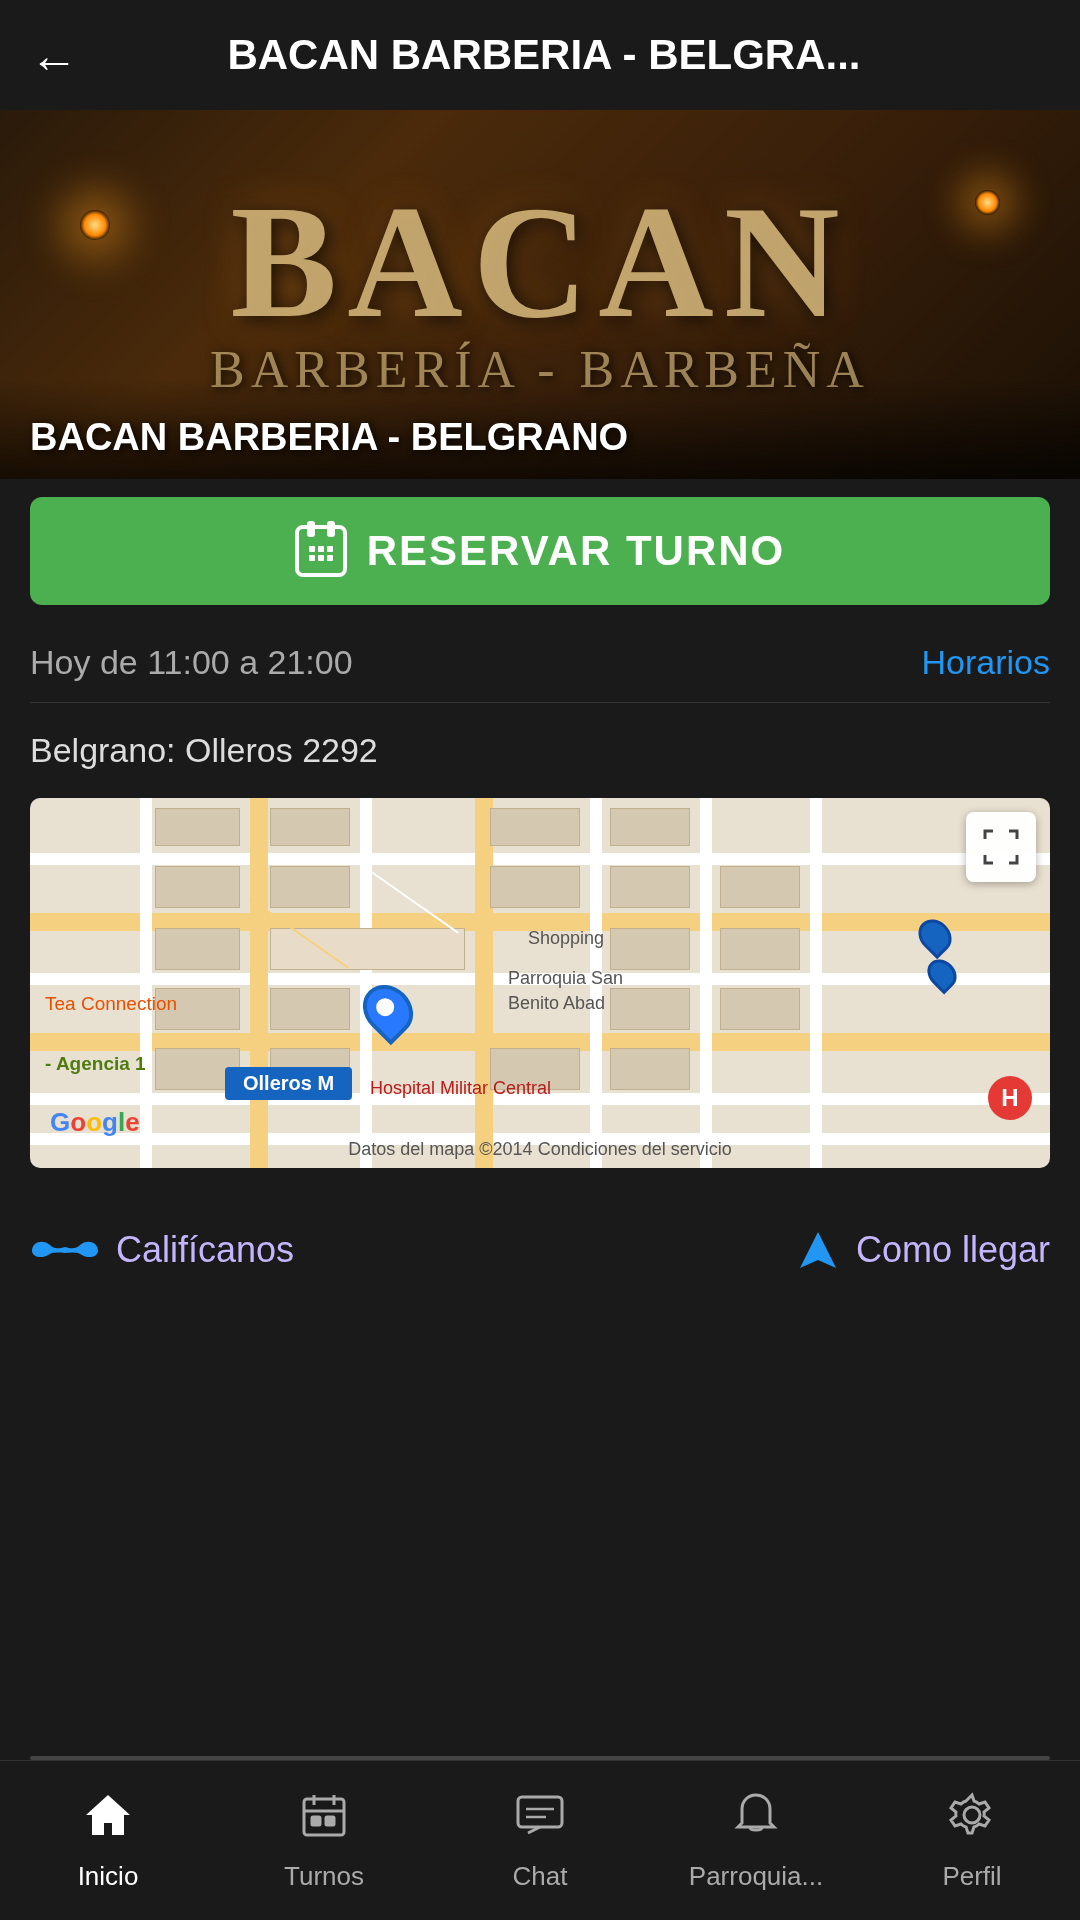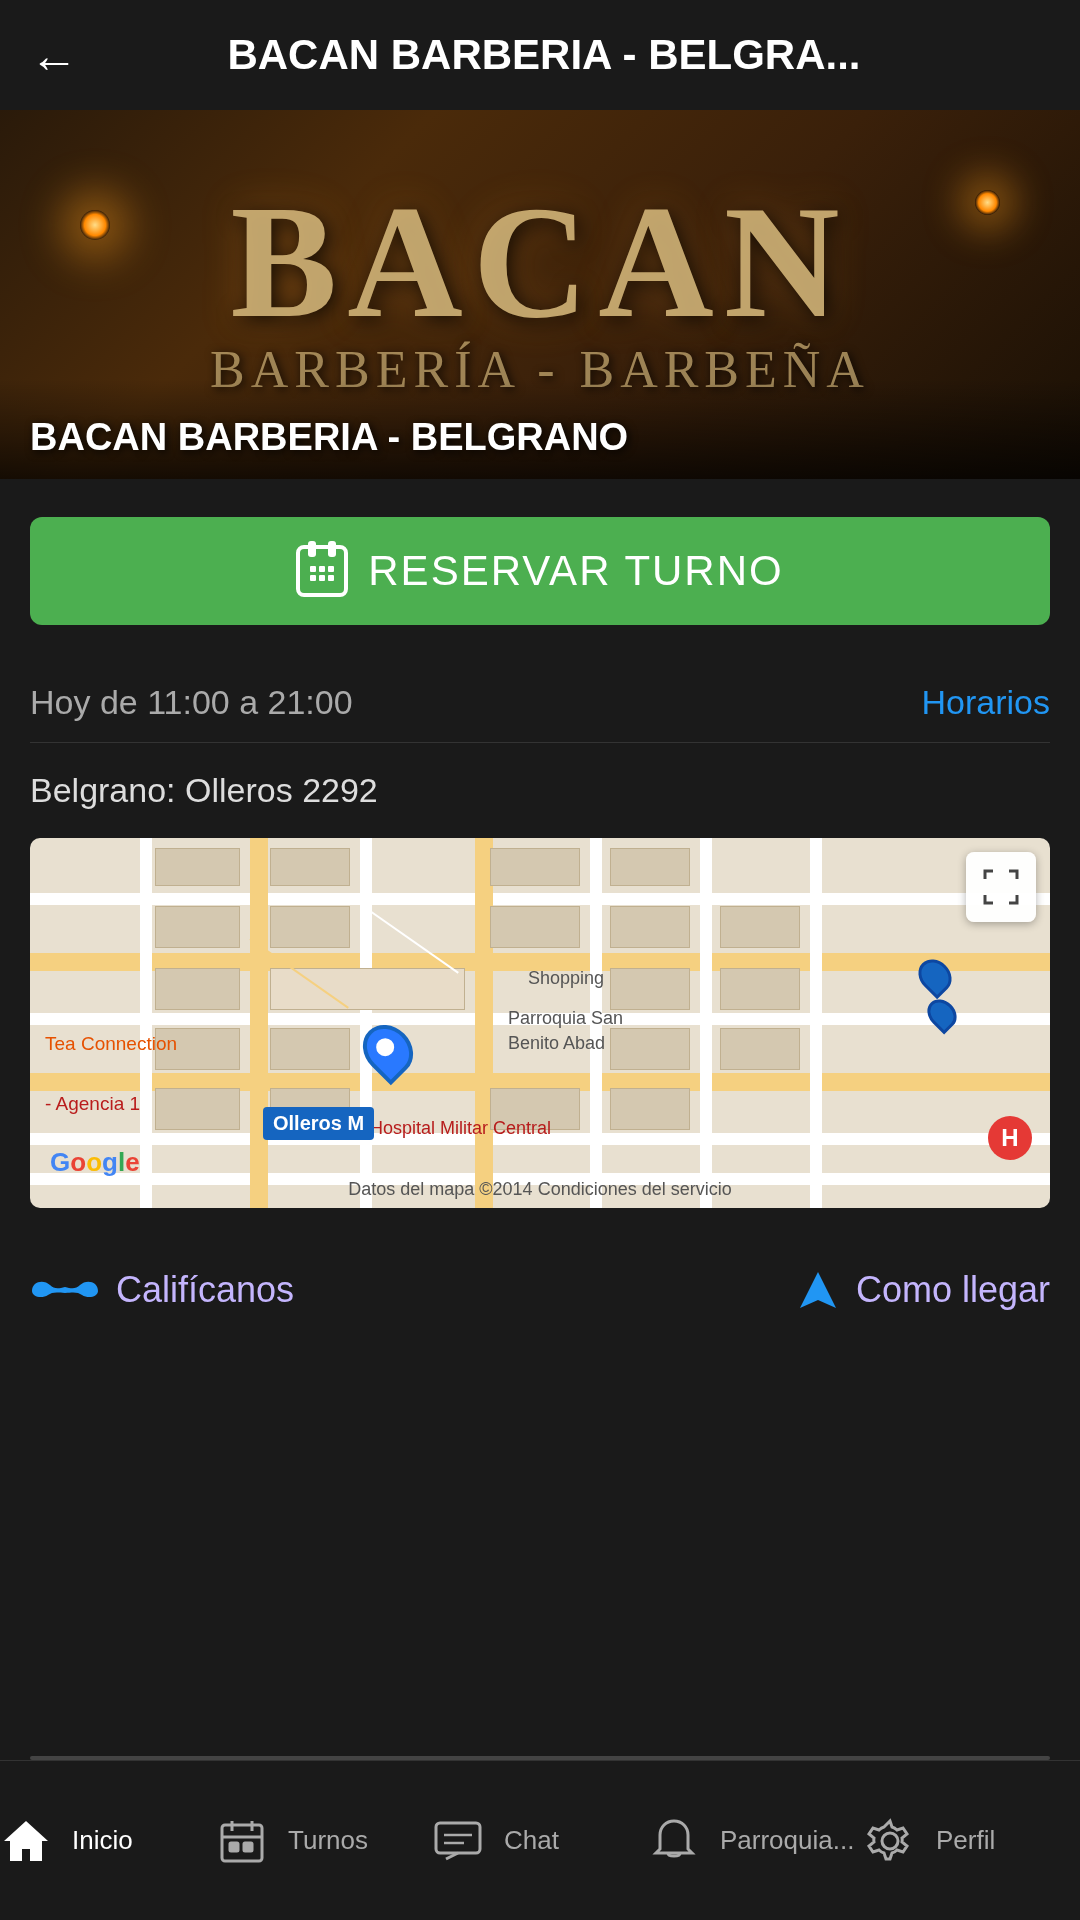--- a/index.html
+++ b/index.html
@@ -129,10 +129,10 @@
       border-radius: 12px;
       padding: 28px 40px;
       font-size: 42px;
-      font-weight: normal;
+      font-weight: bold;
       letter-spacing: 2px;
       cursor: pointer;
-      margin: 38px 0;
+      margin: 18px 0;
     }
     .calendar-icon {
       width: 52px;

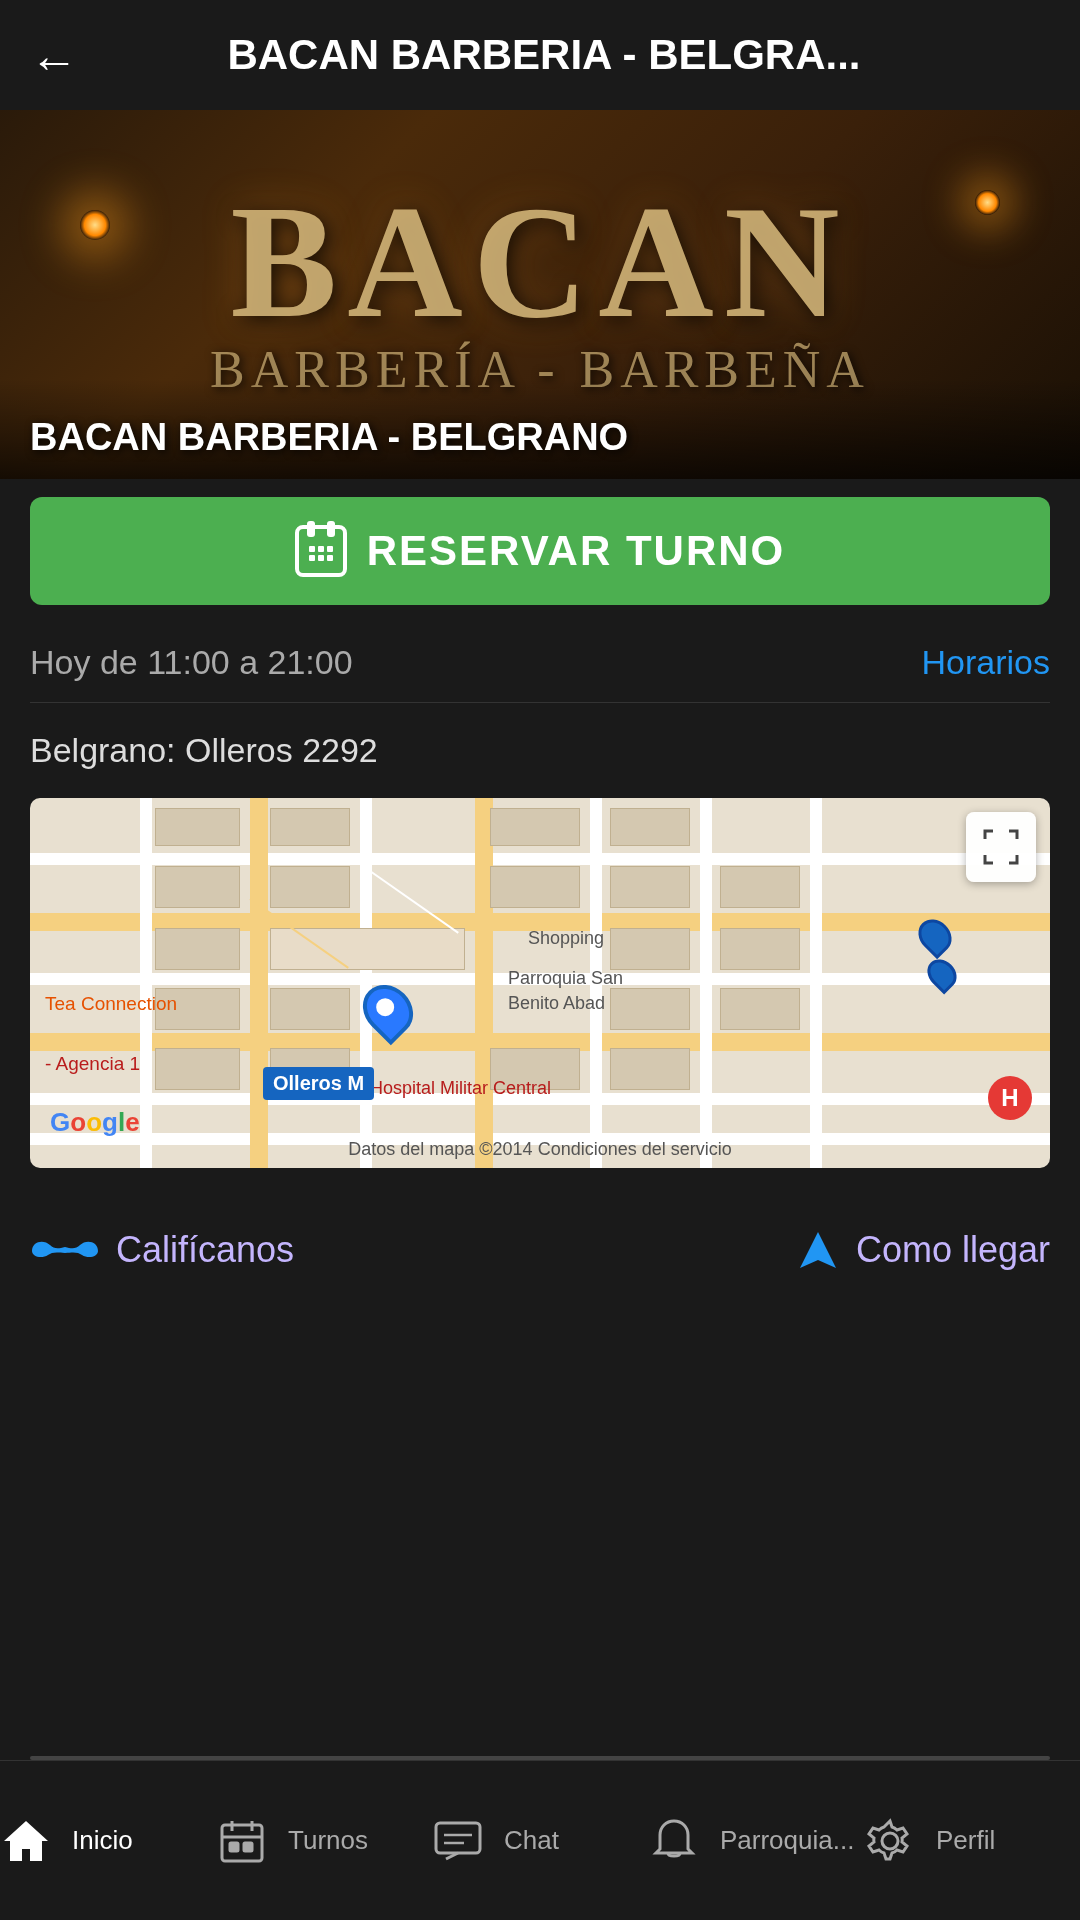--- a/index.html
+++ b/index.html
@@ -372,7 +372,7 @@
       z-index: 5;
     }
     .map-label-orange { color: #e65100; }
-    .map-label-gray { color: #b91c1c; }
+    .map-label-gray { color: #4d7c0f; font-weight: bold; }
 
     
     .action-row {

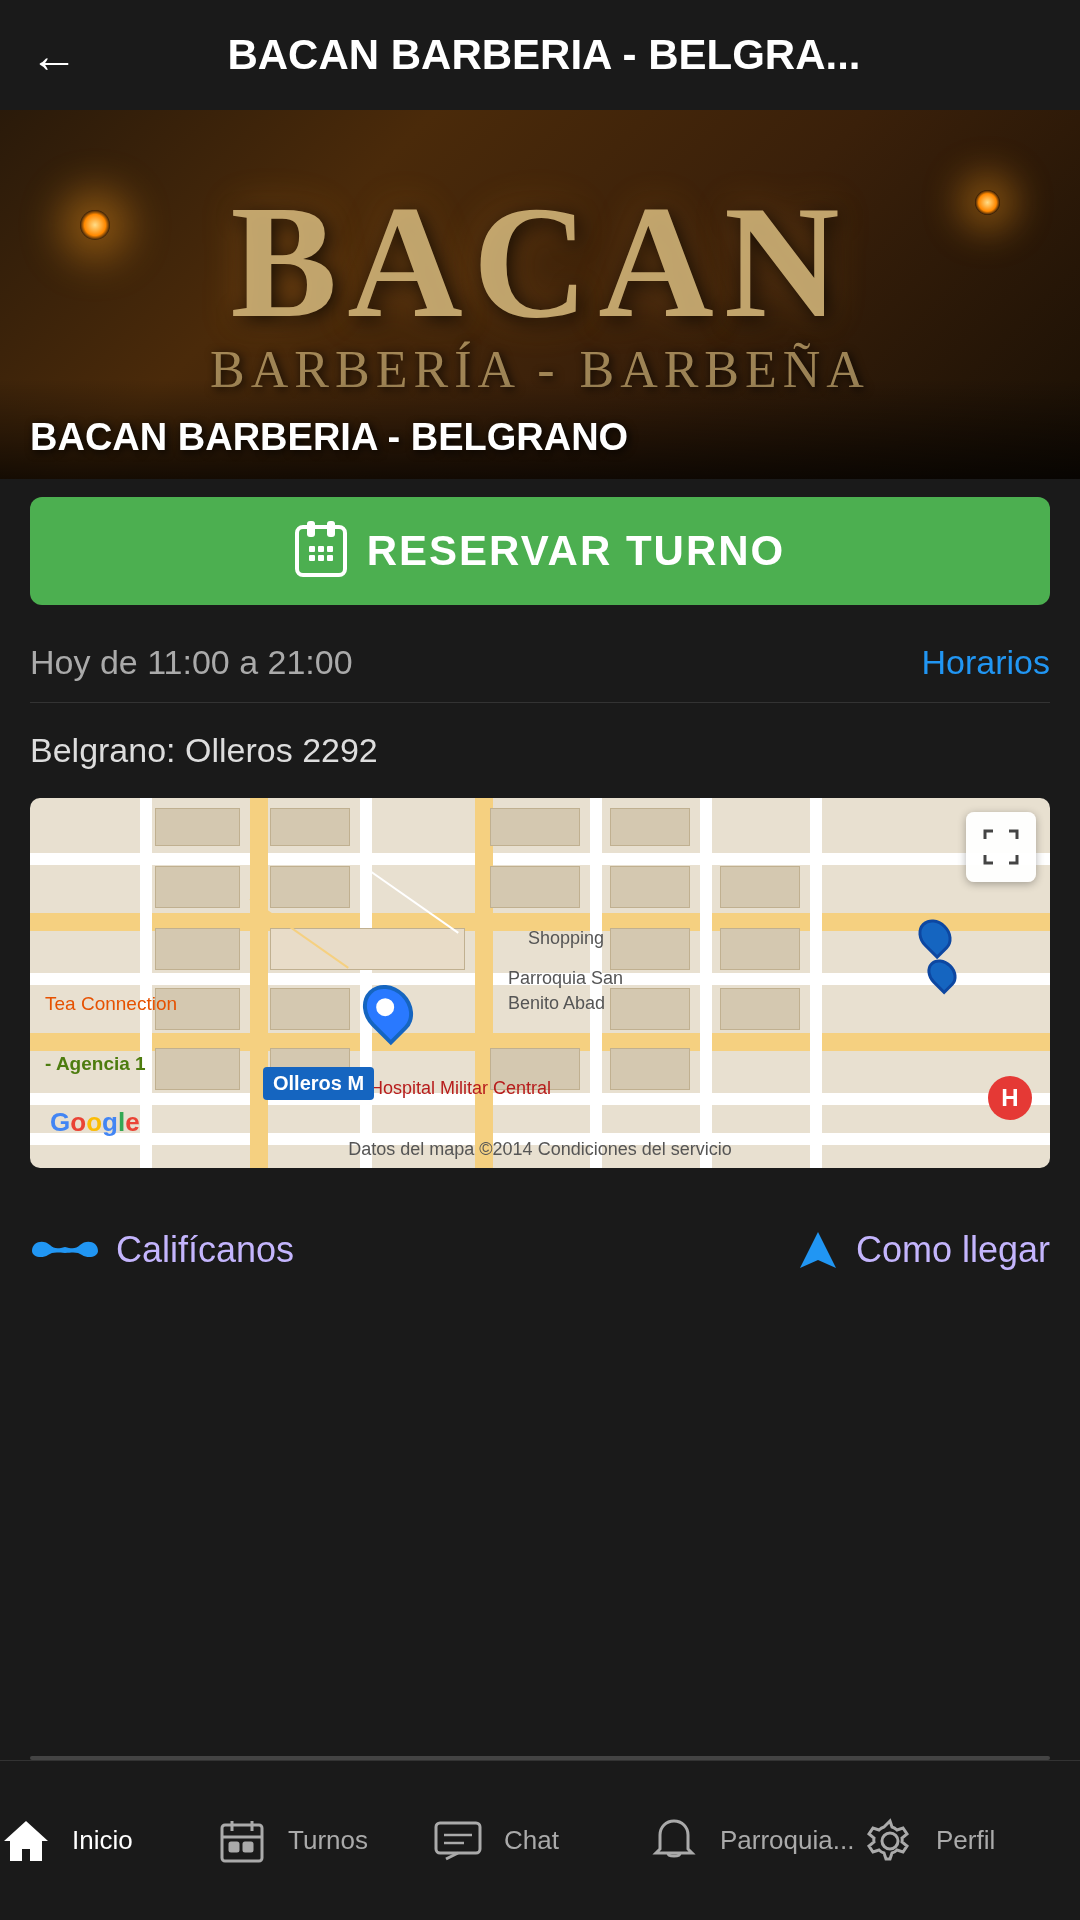--- a/index.html
+++ b/index.html
@@ -346,10 +346,9 @@
       color: white;
       font-size: 20px;
       font-weight: bold;
-      padding: 5px 10px;
+      padding: 5px 18px;
       border-radius: 4px;
       z-index: 10;
-      margin-left: 38px;
     }
 
     .map-copyright {

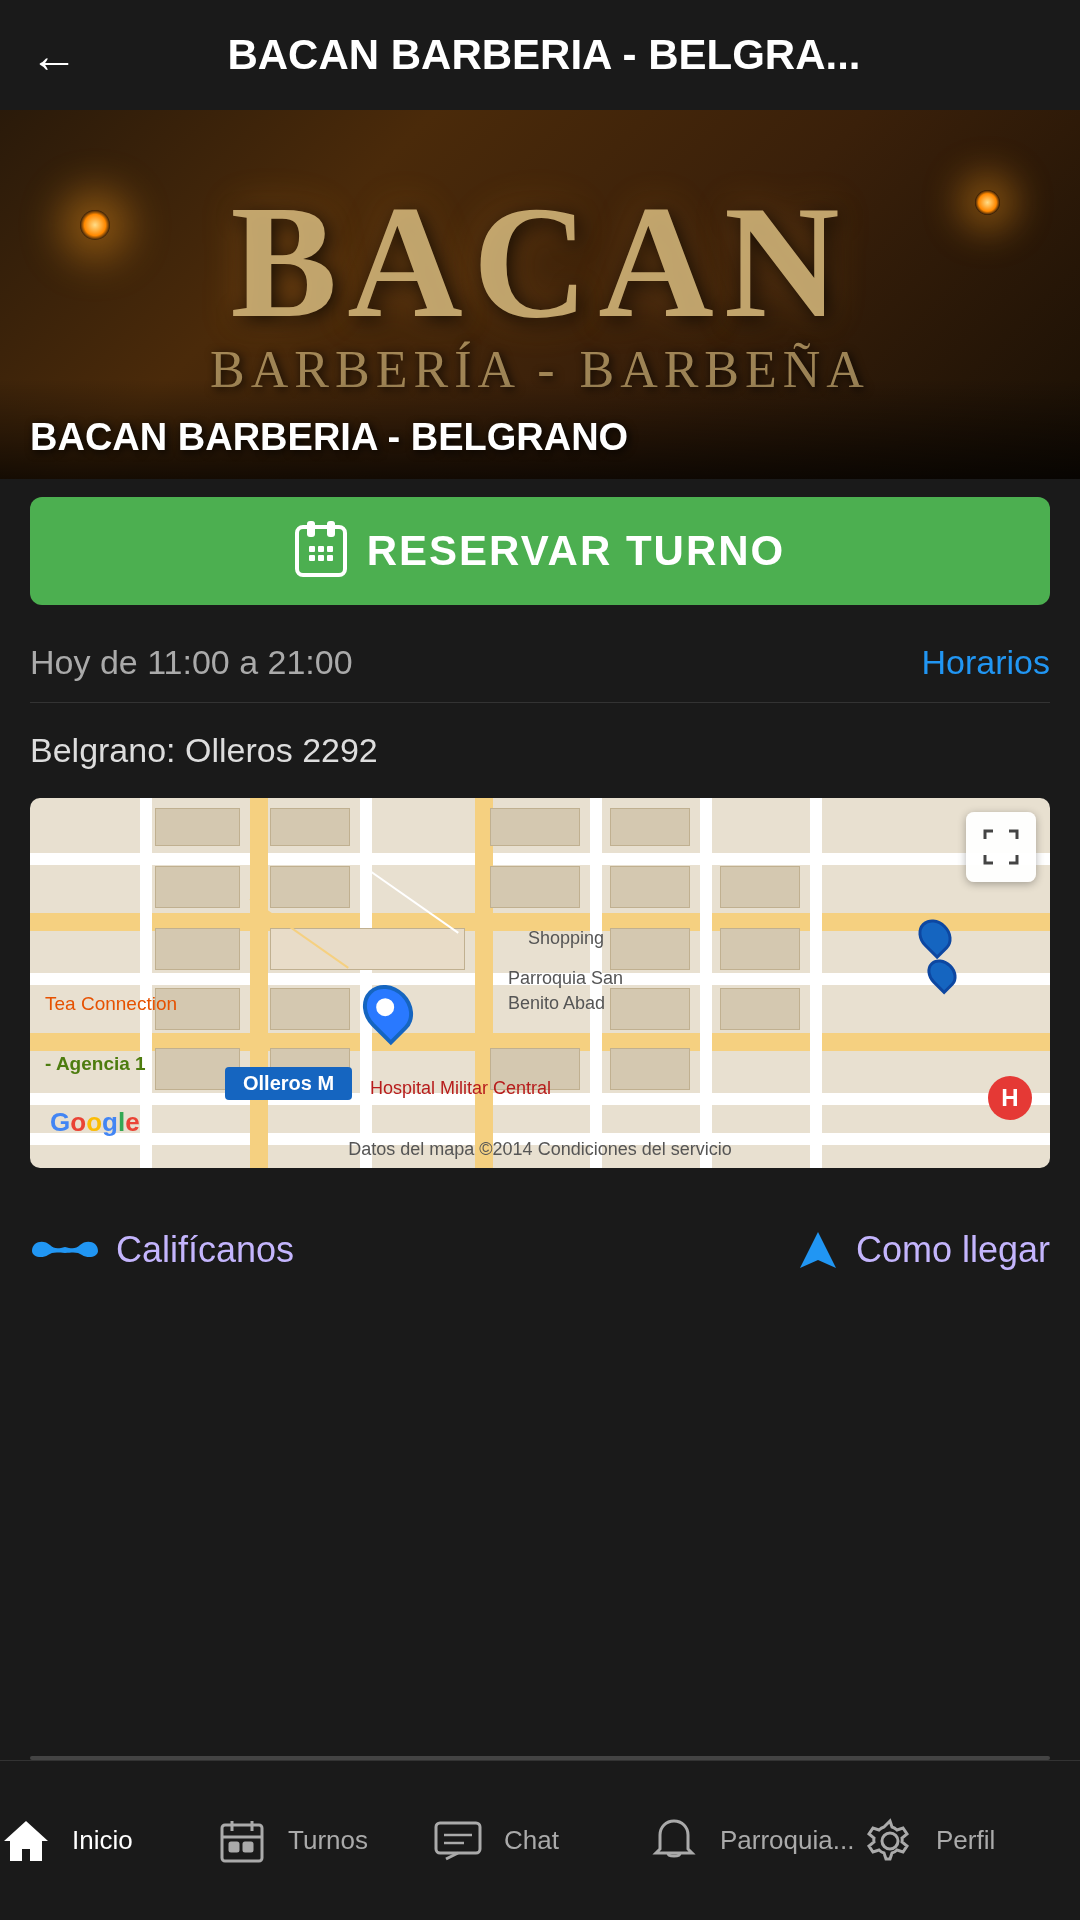--- a/index.html
+++ b/index.html
@@ -434,7 +434,7 @@
     .nav-item {
       flex: 1;
       display: flex;
-      flex-direction: row;
+      flex-direction: column;
       align-items: center;
       justify-content: flex-start;
       gap: 20px;

